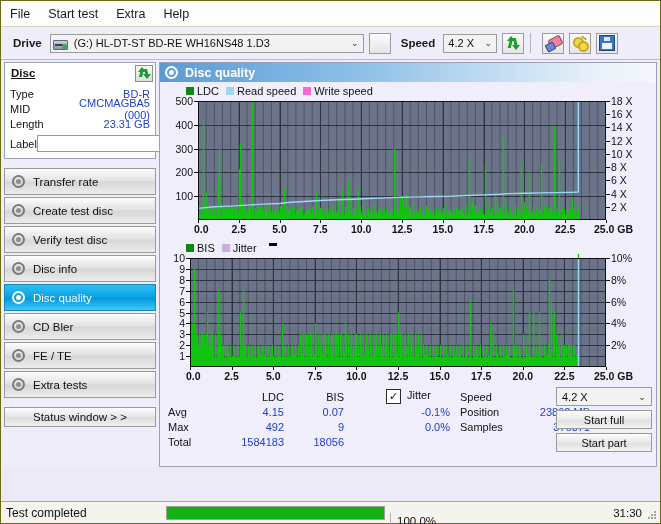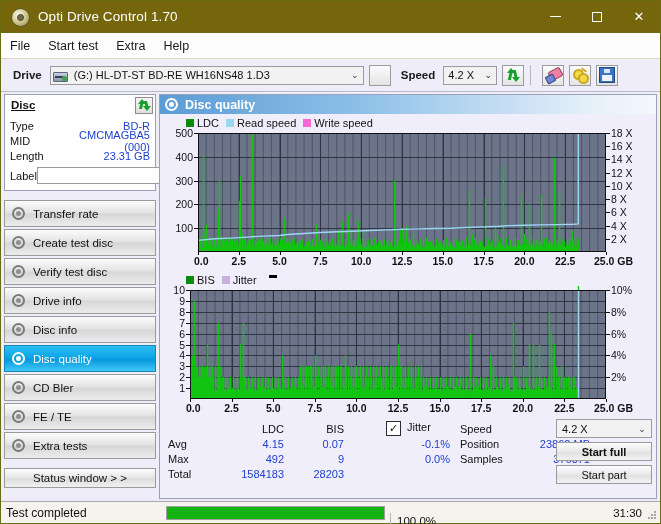--- a/index.html
+++ b/index.html
@@ -224,22 +224,6 @@
 
 <div class="window">
 
-  <div class="titlebar">
-    <div class="title-icon">
-      <div class="disc"></div>
-        <div class="hub"></div>
-    </div>
-    <div class="title-text">Opti Drive Control 1.70</div>
-    <div class="title-btns">
-      <div class="tb-min">
-          <i></i>
-        </div>
-      <div class="tb-max">
-          <i></i>
-        </div>
-      <div class="tb-close">✕</div>
-    </div>
-  </div>
 
   <div class="menubar">
     <span>File</span>

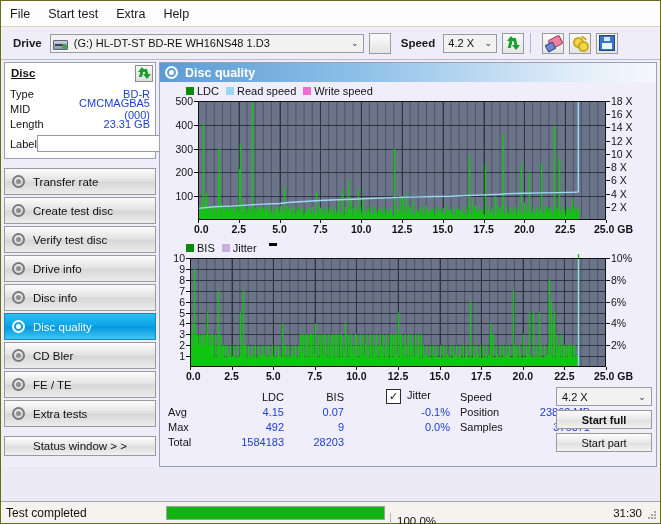--- a/index.html
+++ b/index.html
@@ -343,13 +343,6 @@
               <div class="core"></div>
             </div>
           <div class="lbl">Verify test disc</div>
-        </div>
-        <div class="navitem">
-          <div class="navicon">
-              <div class="ring"></div>
-              <div class="core"></div>
-            </div>
-          <div class="lbl">Drive info</div>
         </div>
         <div class="navitem">
           <div class="navicon">

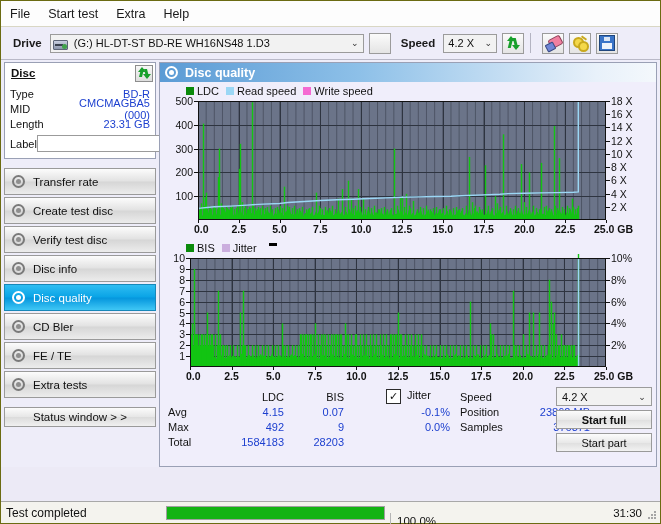--- a/index.html
+++ b/index.html
@@ -202,7 +202,7 @@
     background:linear-gradient(#fcfcfc,#e9e9e9 50%,#dfdfdf 52%,#f2f2f2);
     display:flex;align-items:center;justify-content:center;font-size:11px;color:#111;box-sizing:border-box;
   }
-  .rbtns .b.bold{font-weight:bold;}
+  .rbtns .b.bold{font-weight:normal;}
   
   .statusbar{
     position:absolute;left:0;bottom:0;width:659px;height:22px;background:#f4f3ee;

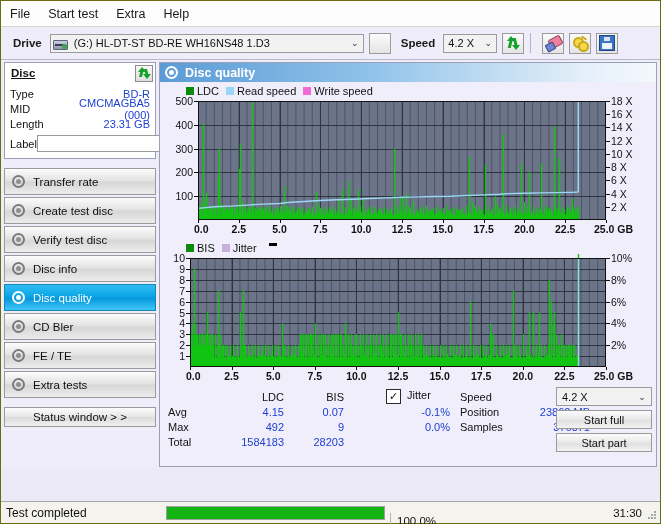--- a/index.html
+++ b/index.html
@@ -1076,7 +1076,7 @@
           <div class="sline">
             <div class="rl">Total</div>
             <div class="c1">1584183</div>
-            <div class="c2">28203</div>
+            <div class="c2">18056</div>
             <div class="c3"></div>
           </div>
         </div>

